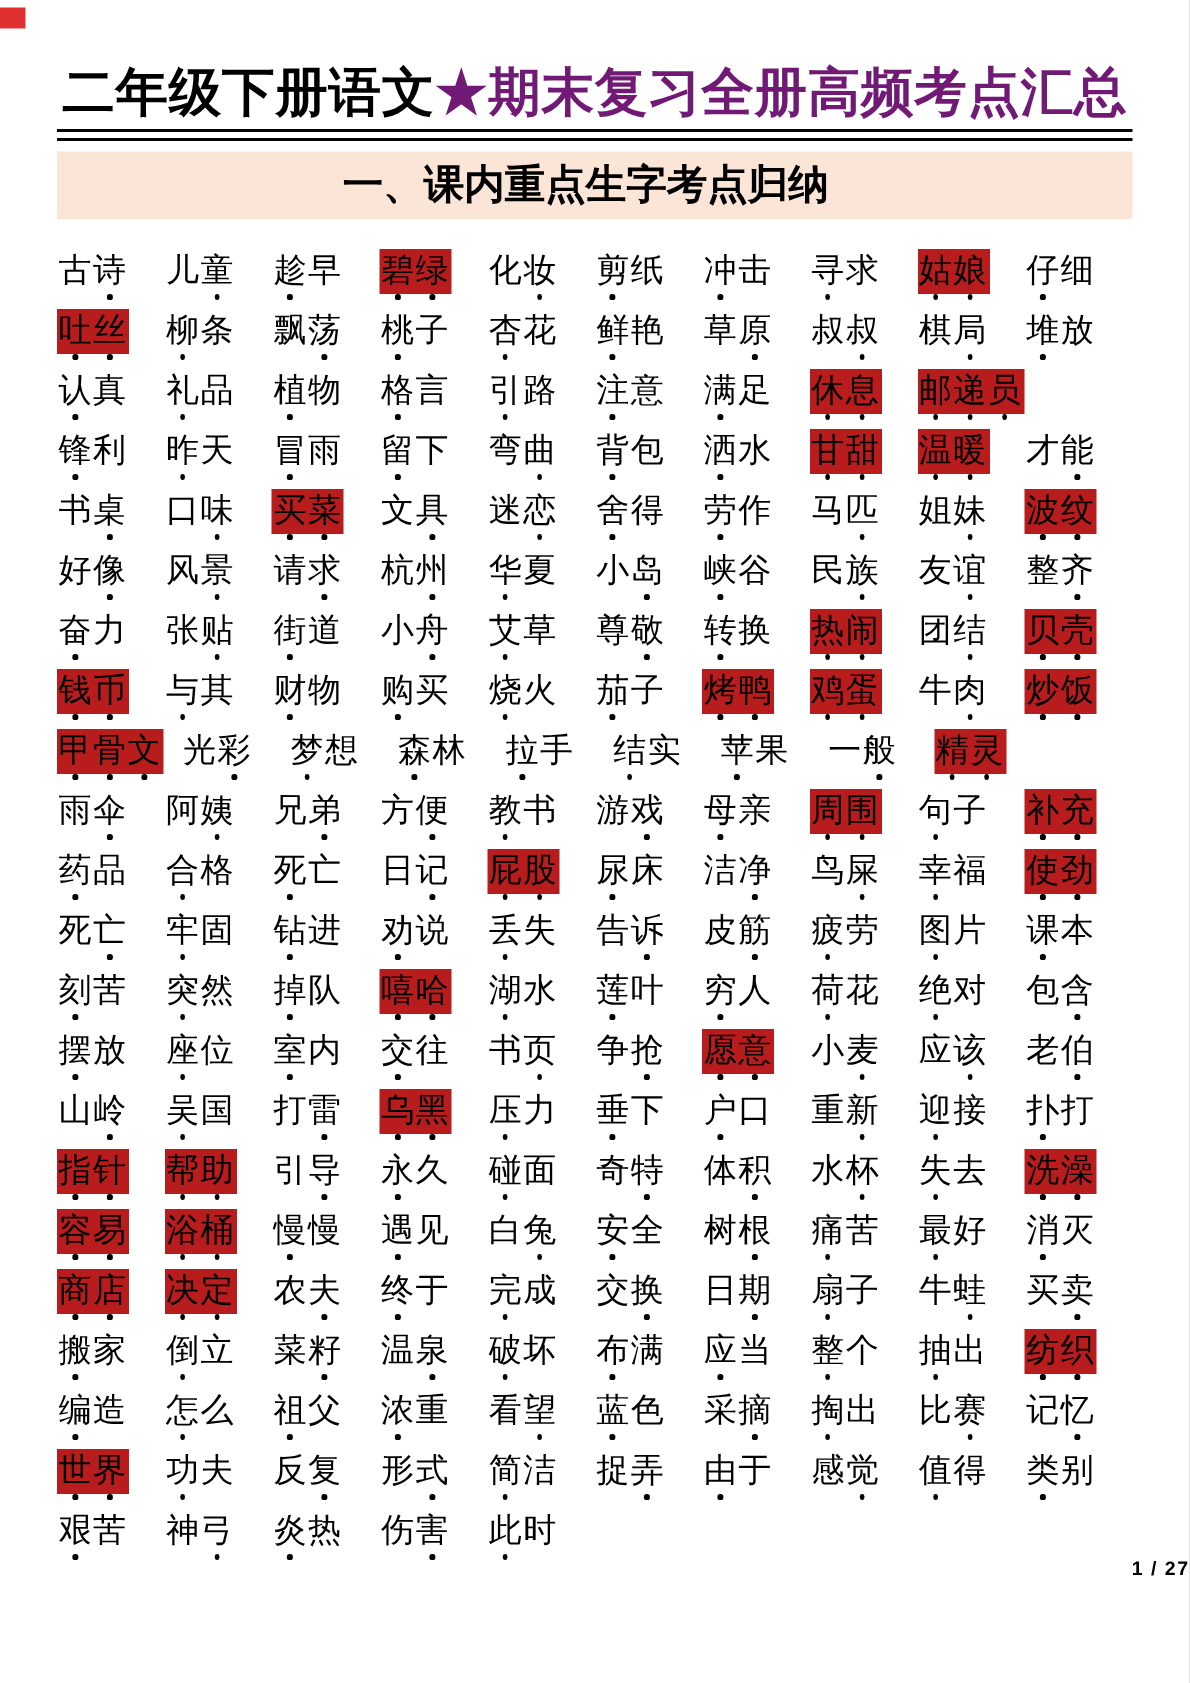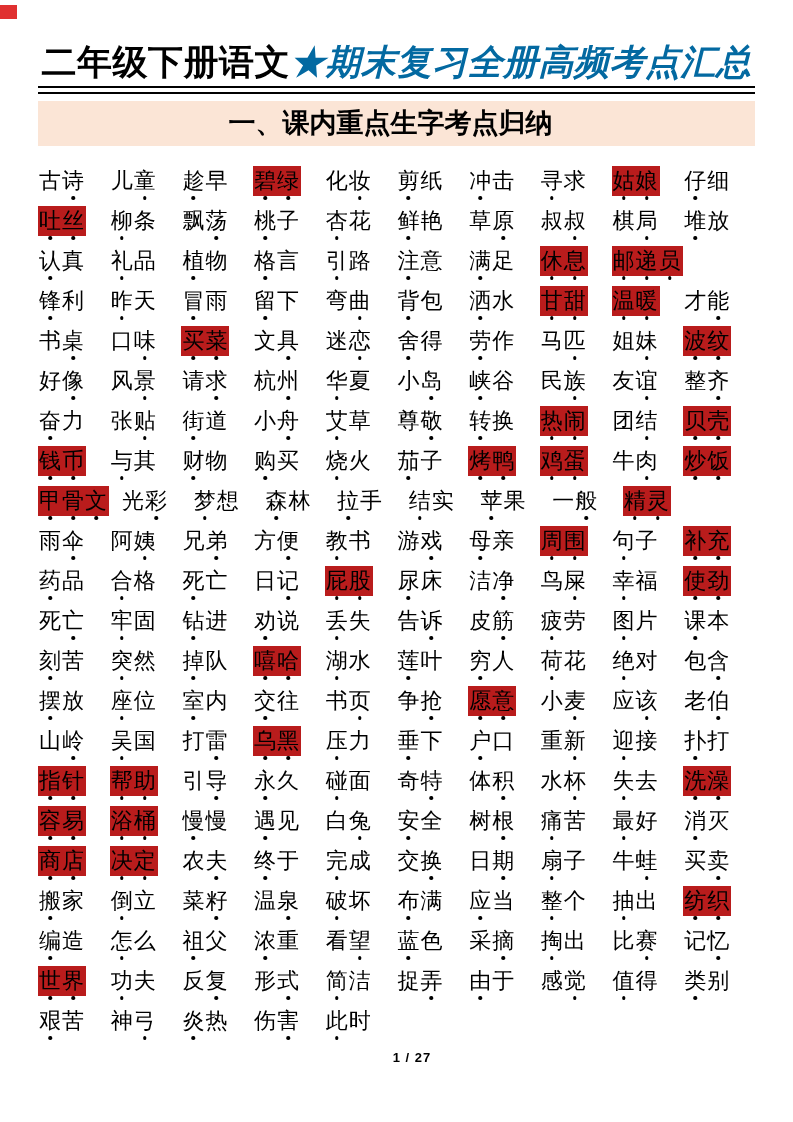--- a/index.html
+++ b/index.html
@@ -26,7 +26,7 @@
     line-height:1.25;
     white-space:nowrap;
   }
-  .title-red{color:#0369a1;font-style:italic;}
+  .title-red{color:#701a75;}
   .double-rule{
     margin:2px 38px 0 38px;
     height:4px;

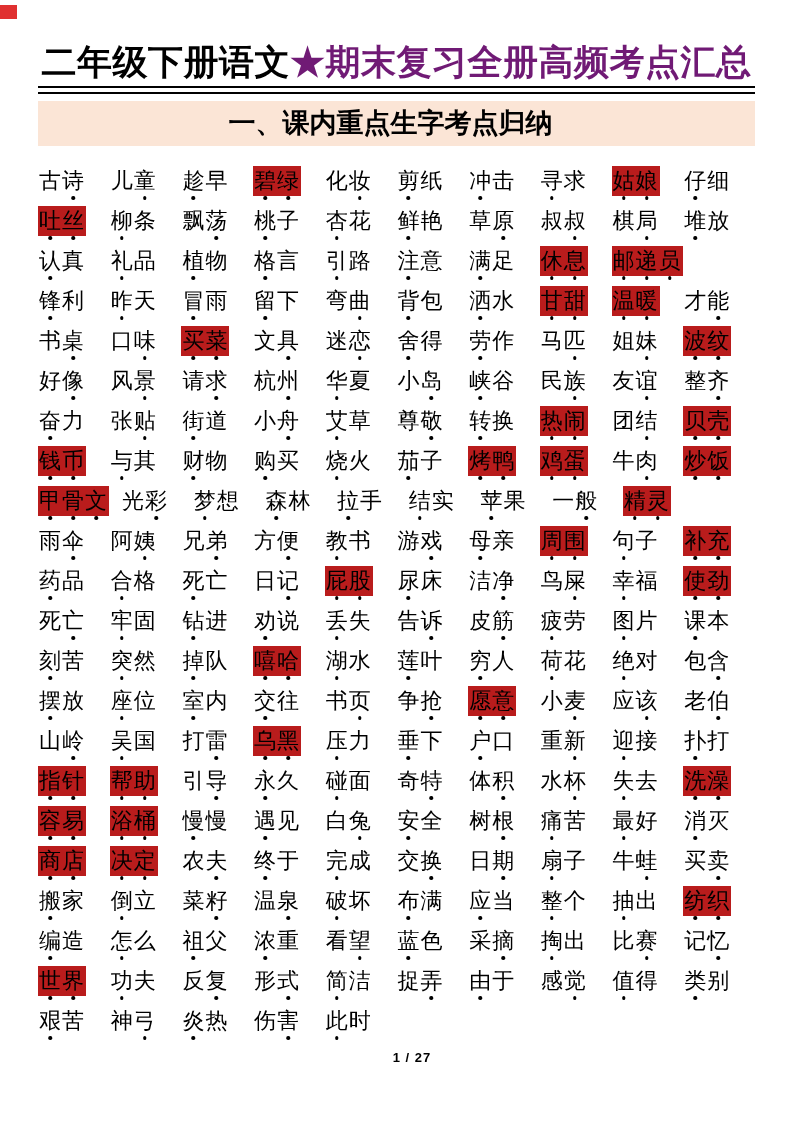--- a/index.html
+++ b/index.html
@@ -83,10 +83,10 @@
     background:#000;
   }
   .footer{
-    text-align:center;
+    text-align:right;
     font-weight:bold;
     font-size:13px;
-    margin-top:14px;
+    margin-top:2px;
     letter-spacing:1px;
     padding-left:31px;
   }

